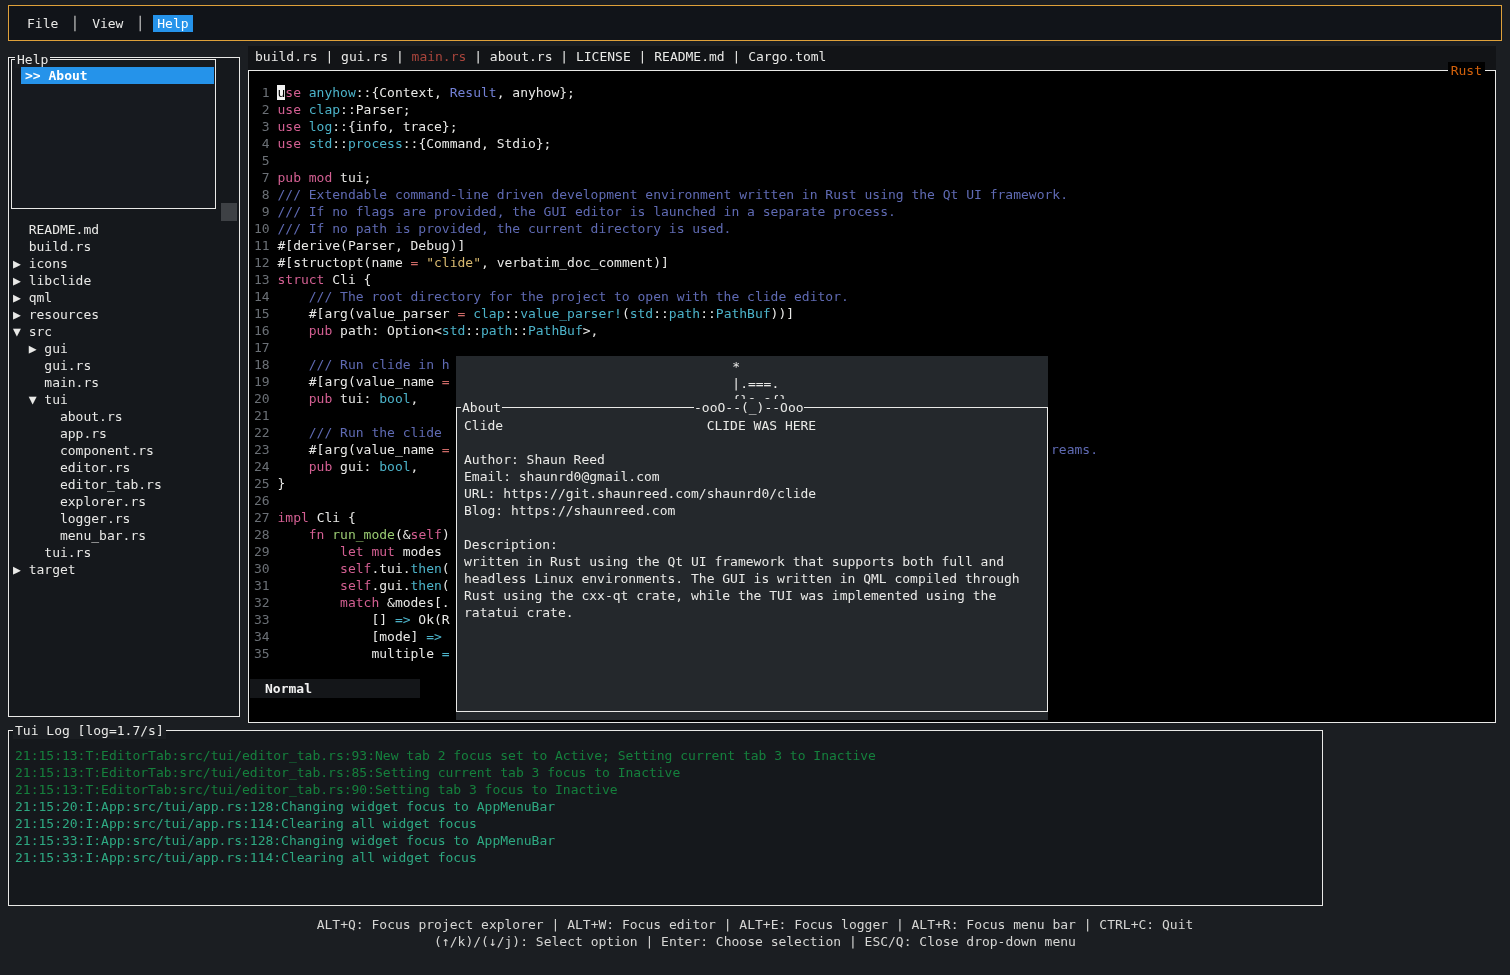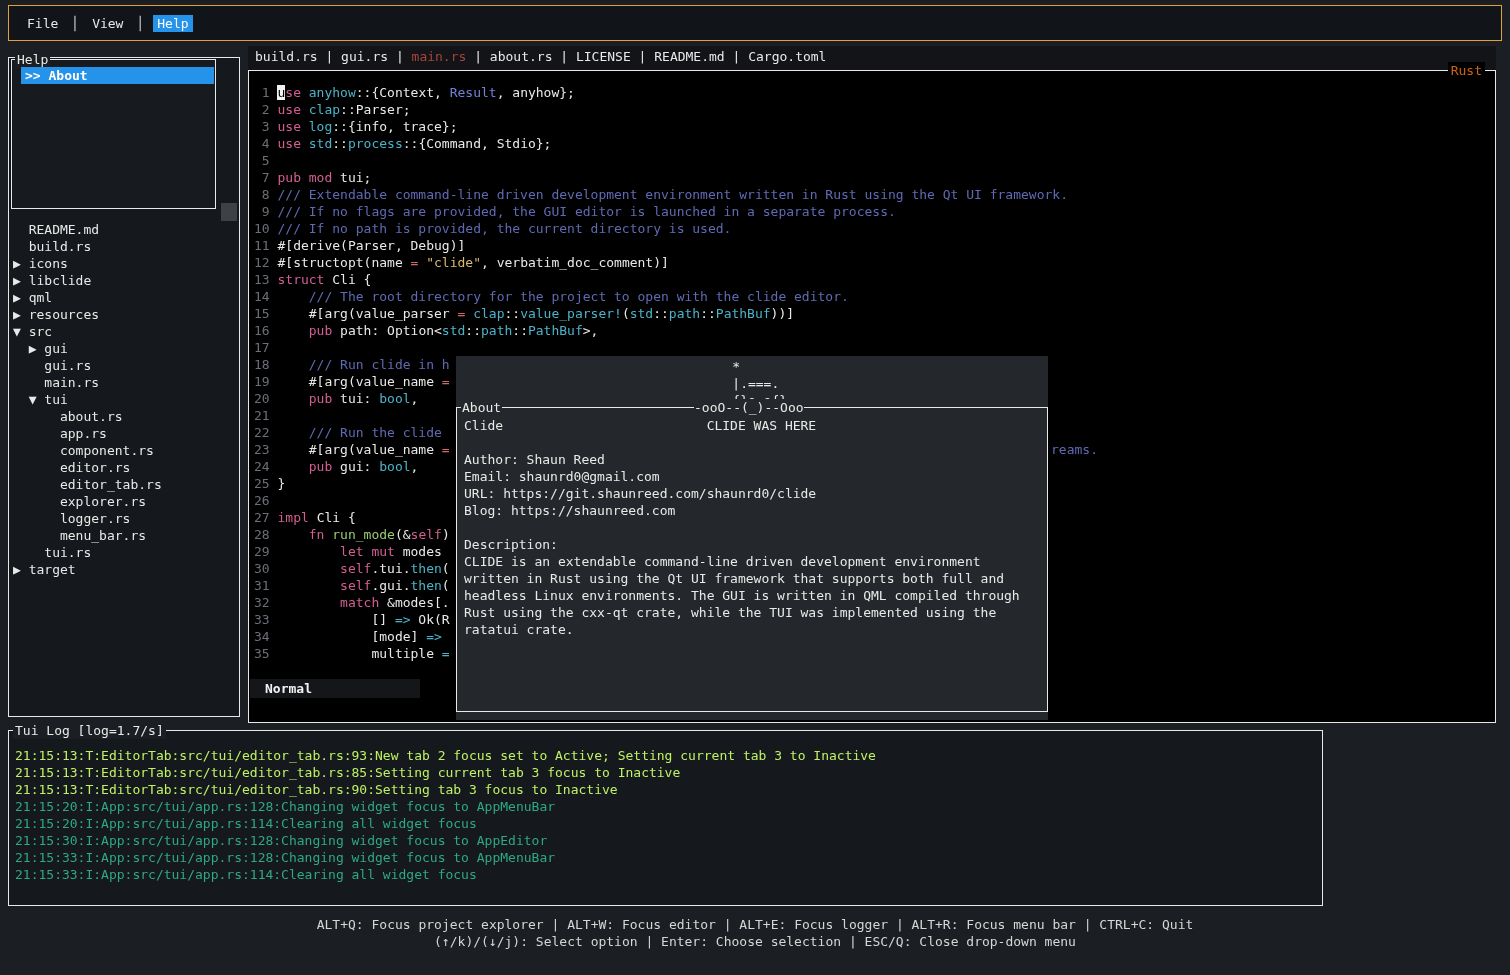--- a/index.html
+++ b/index.html
@@ -196,7 +196,6 @@
             <div class="pp-line">Blog: https://shaunreed.com</div>
             <div class="pp-line"></div>
             <div class="pp-line">Description:</div>
-            <div class="pp-line">CLIDE is an extendable command-line driven development environment</div>
             <div class="pp-line">written in Rust using the Qt UI framework that supports both full and</div>
             <div class="pp-line">headless Linux environments. The GUI is written in QML compiled through</div>
             <div class="pp-line">Rust using the cxx-qt crate, while the TUI was implemented using the</div>

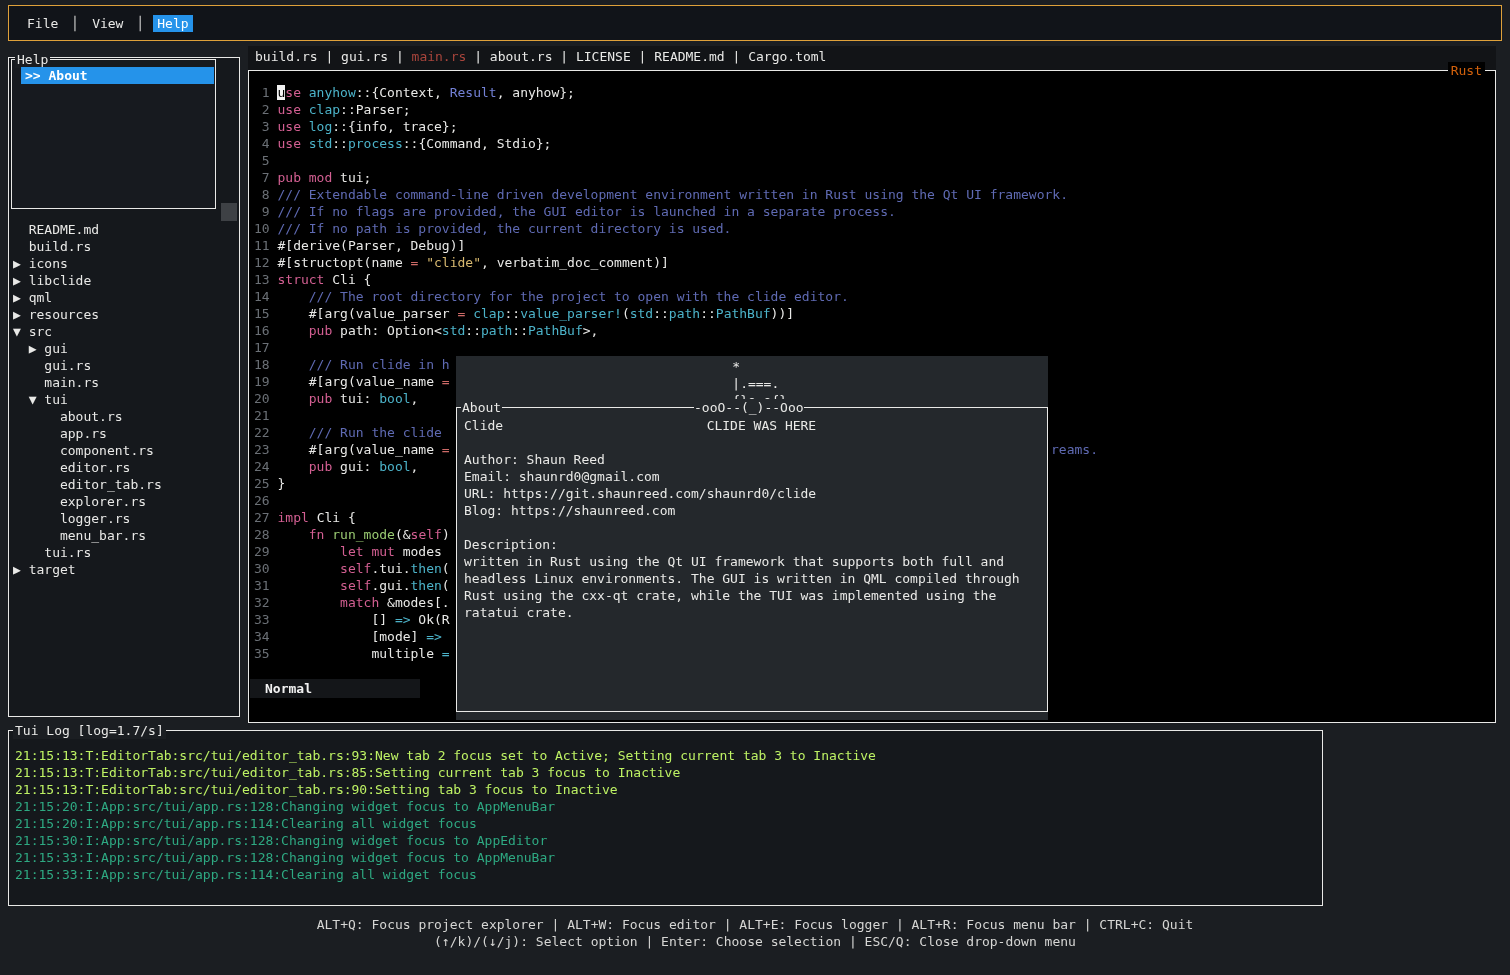--- a/index.html
+++ b/index.html
@@ -81,7 +81,7 @@
   #log-title { position:absolute; left:4px; top:-9px; background:#1b1e22; padding:0 2px; }
   #log-lines { position:absolute; left:6px; top:16px; }
   .log-line { height:17px; white-space:pre; }
-  .log-line.trace { color:#bef264; }
+  .log-line.trace { color:#15803d; }
   .log-line.info  { color:#2ea982; }
 
   

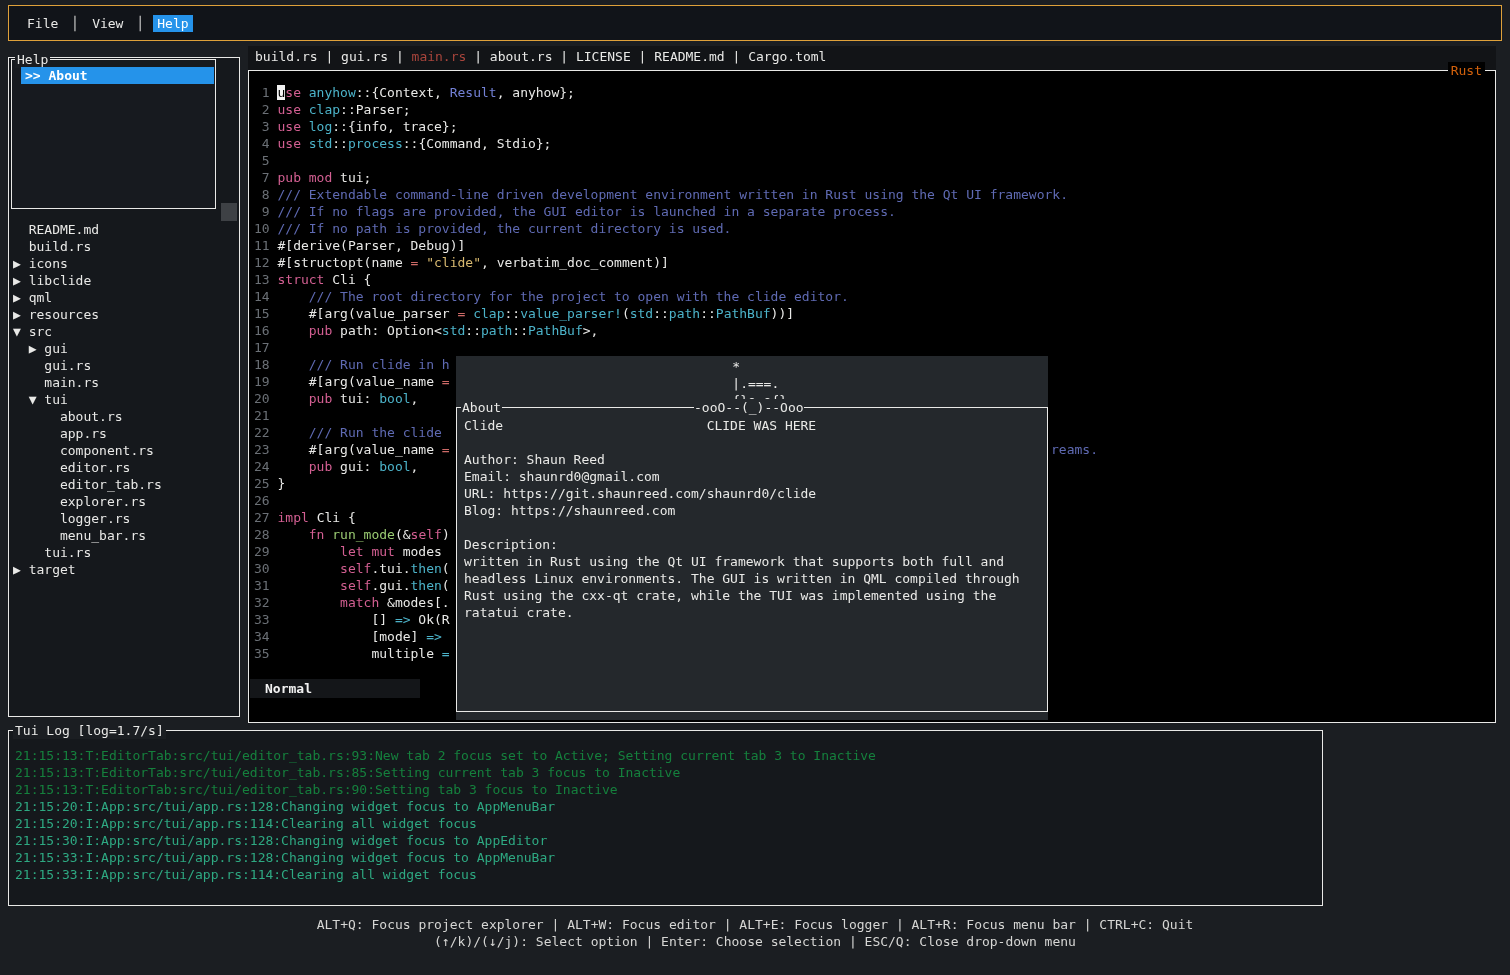--- a/index.html
+++ b/index.html
@@ -213,7 +213,6 @@
         <div class="log-line trace">21:15:13:T:EditorTab:src/tui/editor_tab.rs:90:Setting tab 3 focus to Inactive</div>
         <div class="log-line info">21:15:20:I:App:src/tui/app.rs:128:Changing widget focus to AppMenuBar</div>
         <div class="log-line info">21:15:20:I:App:src/tui/app.rs:114:Clearing all widget focus</div>
-        <div class="log-line info">21:15:30:I:App:src/tui/app.rs:128:Changing widget focus to AppEditor</div>
         <div class="log-line info">21:15:33:I:App:src/tui/app.rs:128:Changing widget focus to AppMenuBar</div>
         <div class="log-line info">21:15:33:I:App:src/tui/app.rs:114:Clearing all widget focus</div>
       </div>

